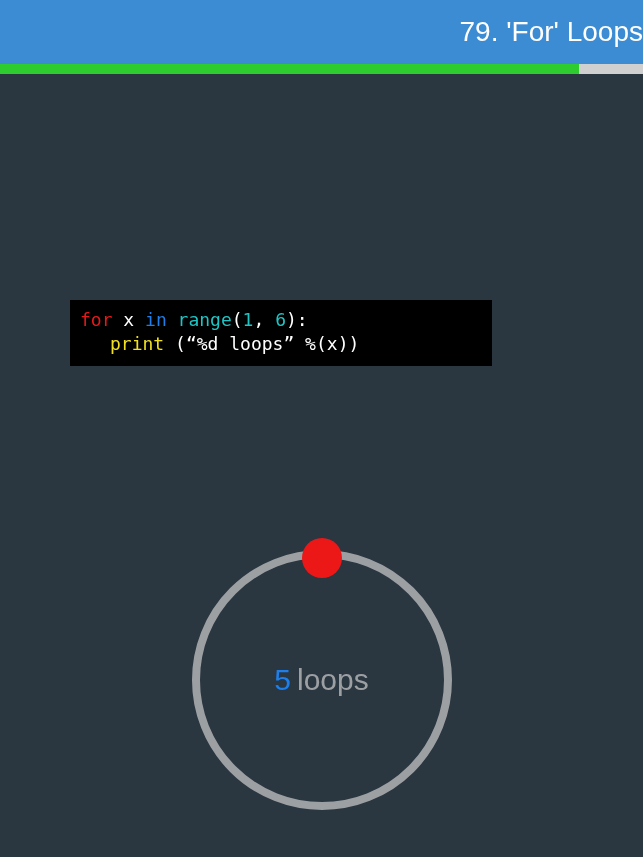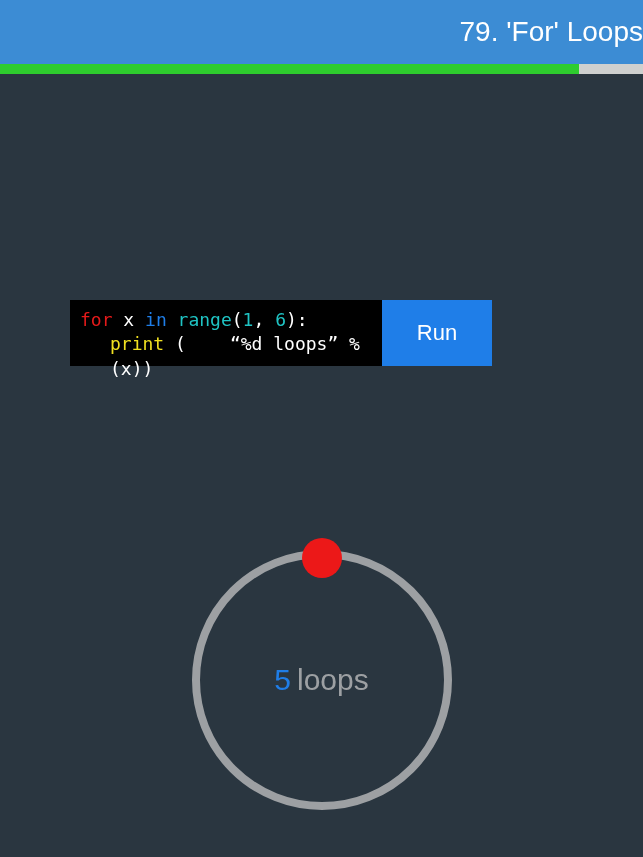--- a/index.html
+++ b/index.html
@@ -57,7 +57,7 @@
   .tok-num   { color: #1fc4c4;}
   .tok-colon { color: #fff;   }
   .tok-print { color: #f0e020;}
-  .tok-str   { color: #fff; margin-left: 44px;   }
+  .tok-str   { color: #fff;   }
   .run-btn {
     width: 110px;
     background: #1f7ee8;

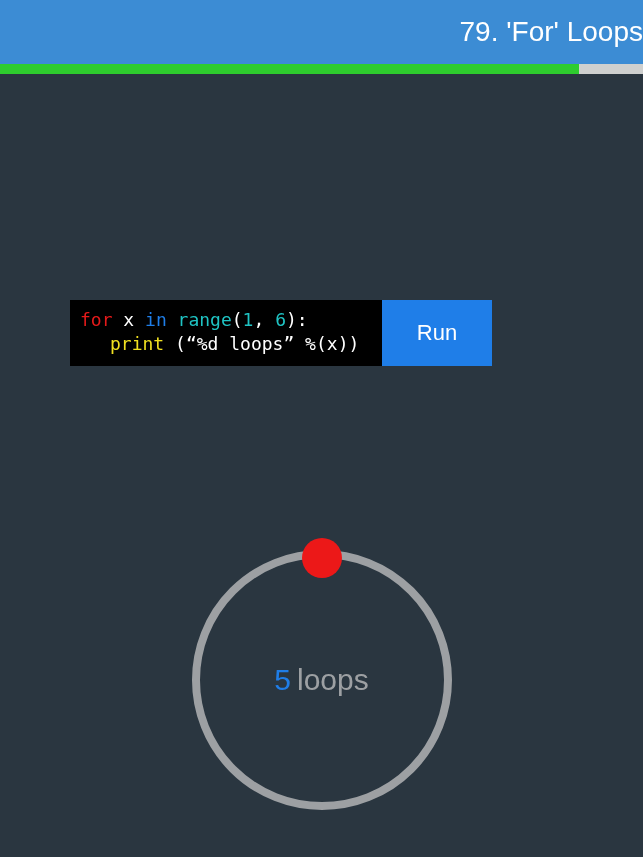--- a/index.html
+++ b/index.html
@@ -134,9 +134,6 @@
       <span class="tok-print">print</span><span> </span><span class="tok-paren">(</span><span class="tok-str">“%d loops”</span><span> </span><span class="tok-paren">%</span><span class="tok-paren">(</span><span class="tok-var">x</span><span class="tok-paren">)</span><span class="tok-paren">)</span>
     </div>
   </div>
-  <div class="run-btn">
-    <span>Run</span>
-  </div>
 </div>
 
 <div class="loop-visual">

